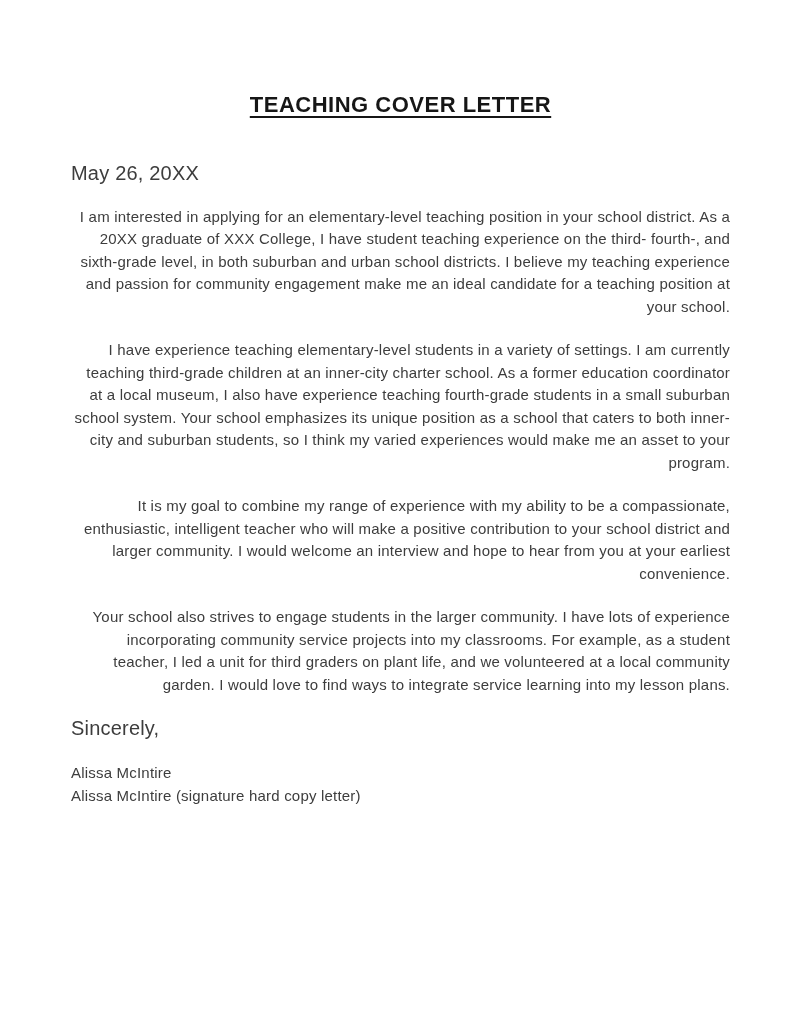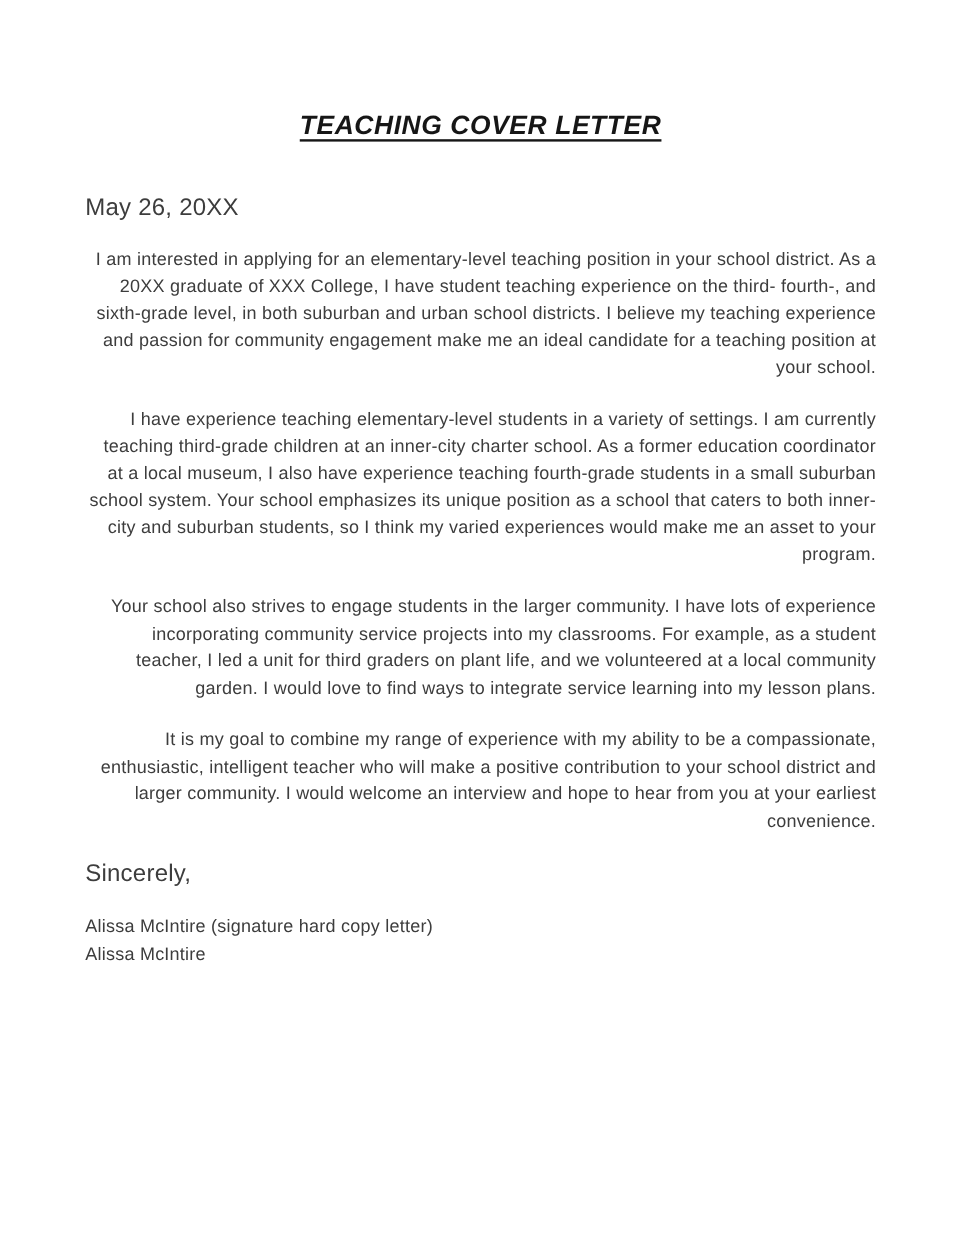--- a/index.html
+++ b/index.html
@@ -29,7 +29,6 @@
     text-decoration: underline;
     text-decoration-thickness: 2px;
     text-underline-offset: 4px;
-    font-style: italic;
   }
   .line-block {
     margin: 0 0 21px 0;

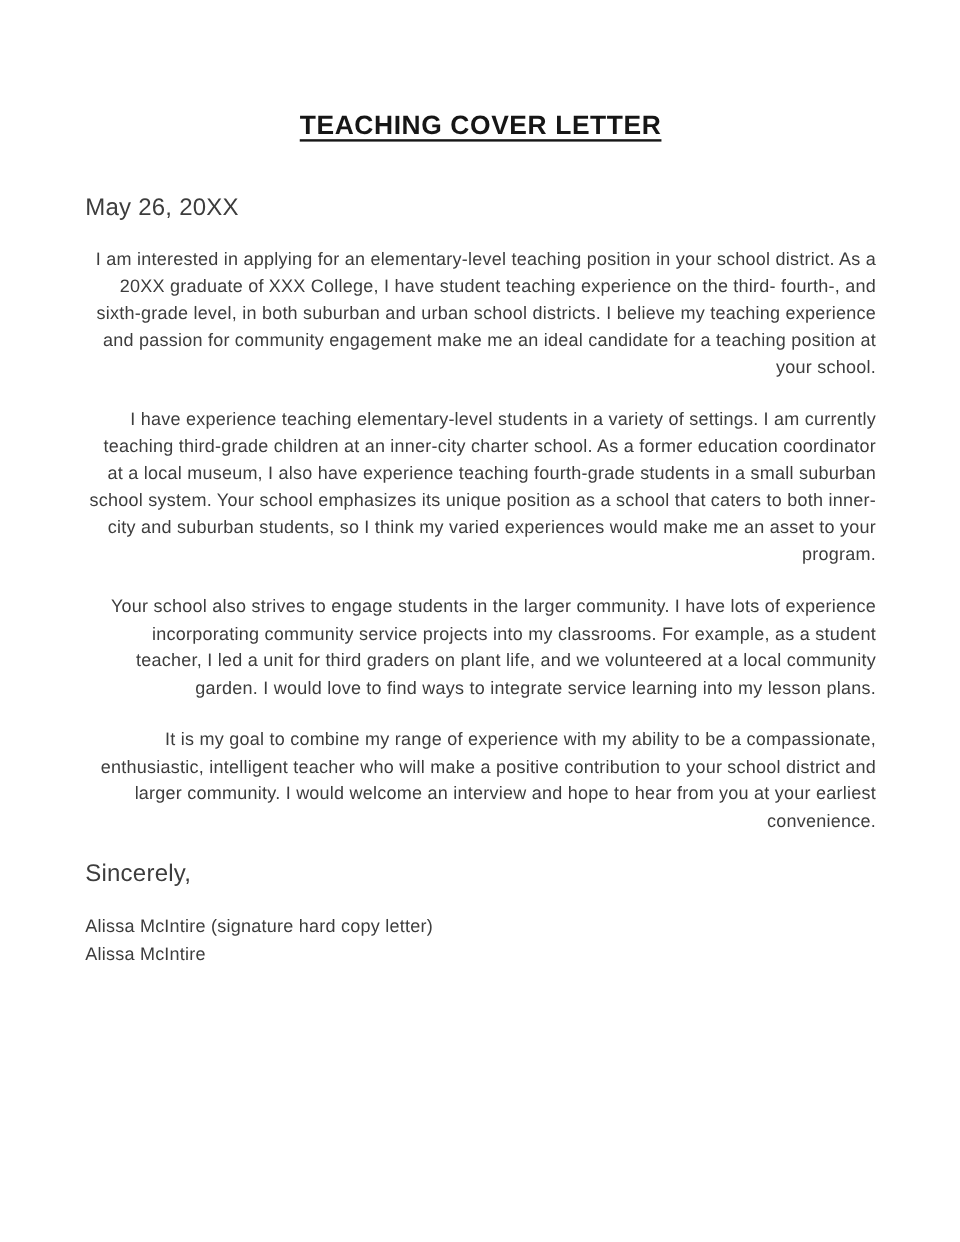--- a/index.html
+++ b/index.html
@@ -67,9 +67,9 @@
 
   <p class="para">I have experience teaching elementary-level students in a variety of settings. I am currently teaching third-grade children at an inner-city charter school. As a former education coordinator at a local museum, I also have experience teaching fourth-grade students in a small suburban school system. Your school emphasizes its unique position as a school that caters to both inner-city and suburban students, so I think my varied experiences would make me an asset to your program.</p>
 
+  <p class="para">It is my goal to combine my range of experience with my ability to be a compassionate, enthusiastic, intelligent teacher who will make a positive contribution to your school district and larger community. I would welcome an interview and hope to hear from you at your earliest convenience.</p>
+
   <p class="para">Your school also strives to engage students in the larger community. I have lots of experience incorporating community service projects into my classrooms. For example, as a student teacher, I led a unit for third graders on plant life, and we volunteered at a local community garden. I would love to find ways to integrate service learning into my lesson plans.</p>
-
-  <p class="para">It is my goal to combine my range of experience with my ability to be a compassionate, enthusiastic, intelligent teacher who will make a positive contribution to your school district and larger community. I would welcome an interview and hope to hear from you at your earliest convenience.</p>
 
   <p class="line-block">Sincerely,</p>
 

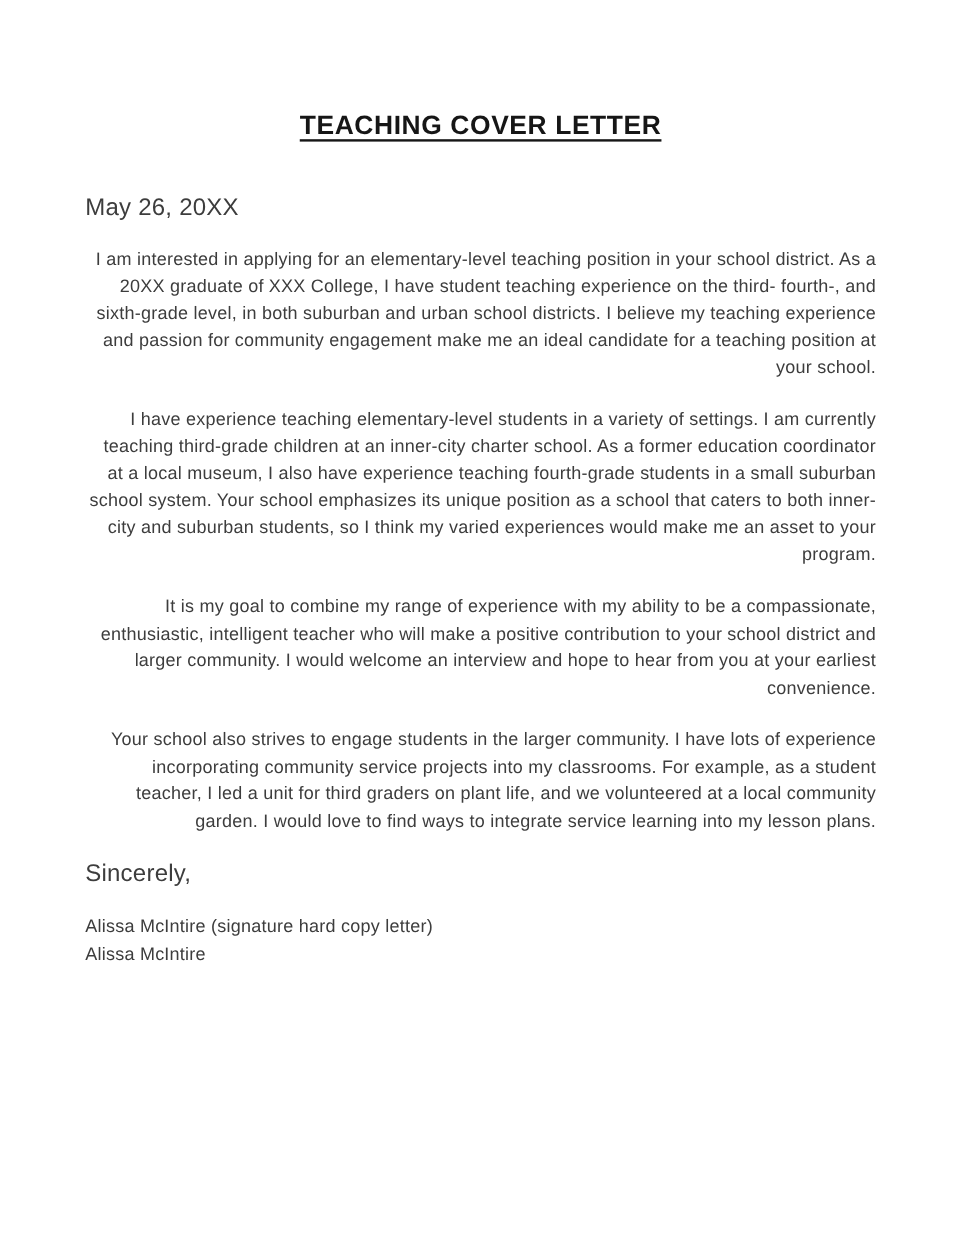--- a/index.html
+++ b/index.html
@@ -74,8 +74,8 @@
   <p class="line-block">Sincerely,</p>
 
   <div class="sig-block">
+    <p class="sig-line">Alissa McIntire</p>
     <p class="sig-line">Alissa McIntire (signature hard copy letter)</p>
-    <p class="sig-line">Alissa McIntire</p>
   </div>
 
 </div>

